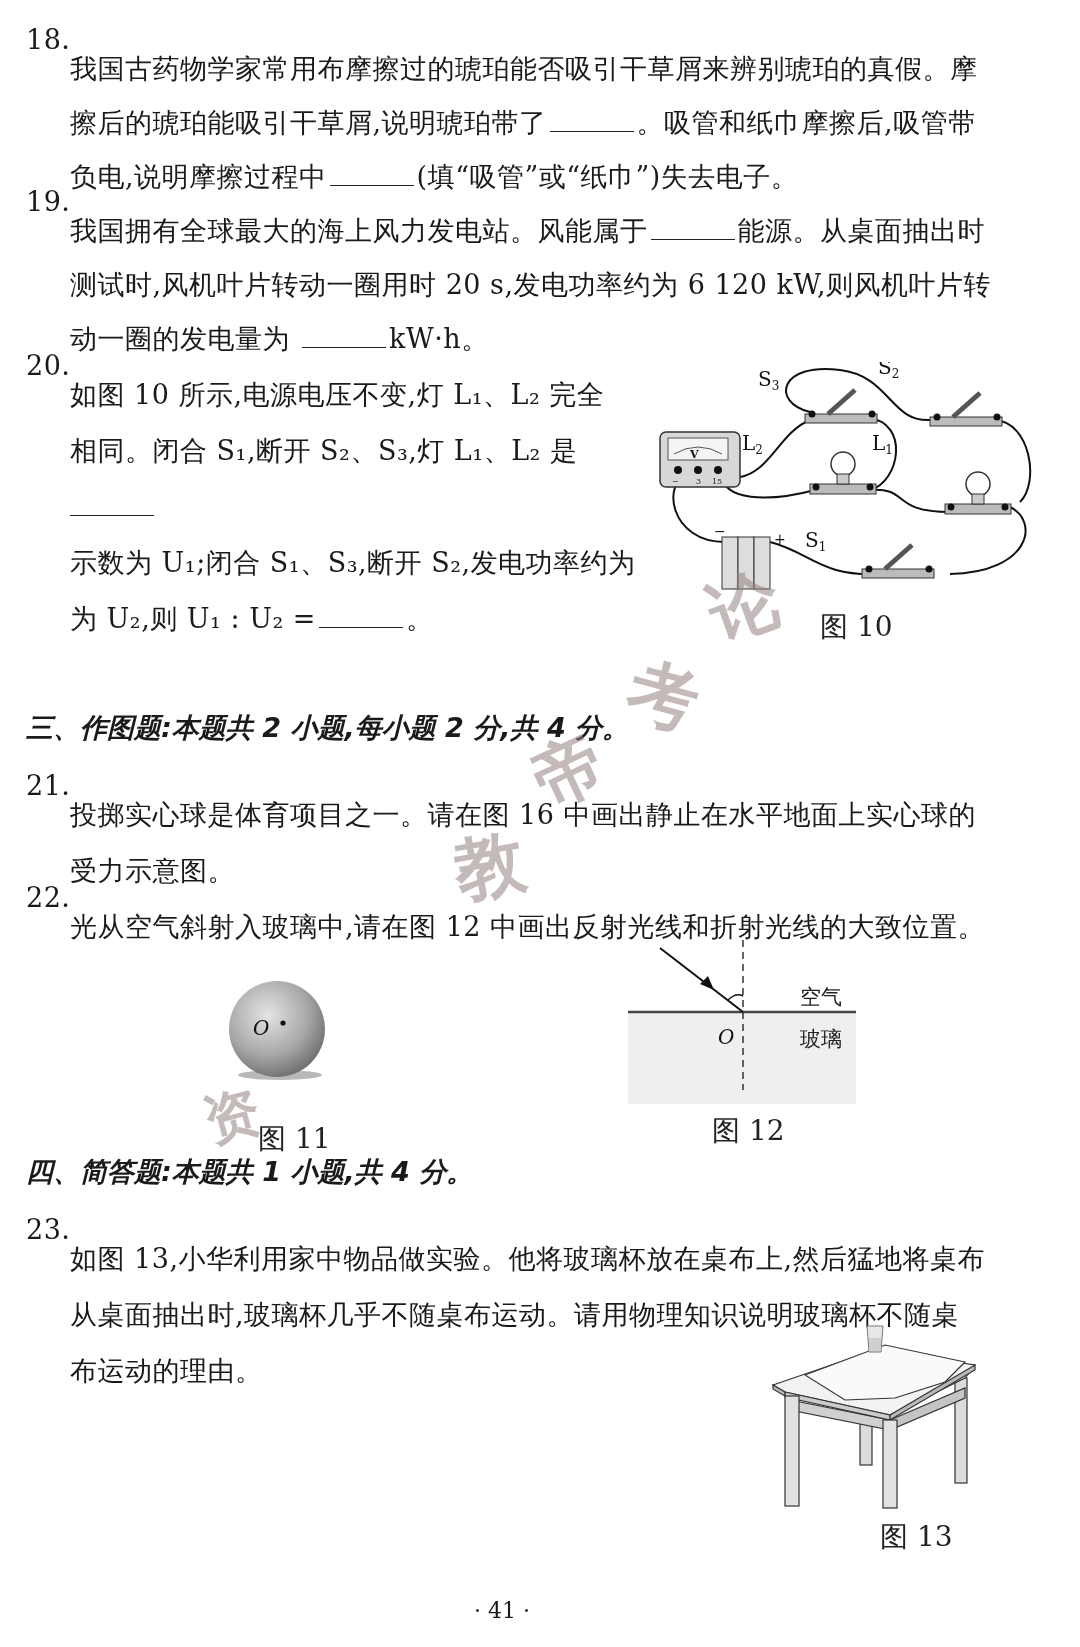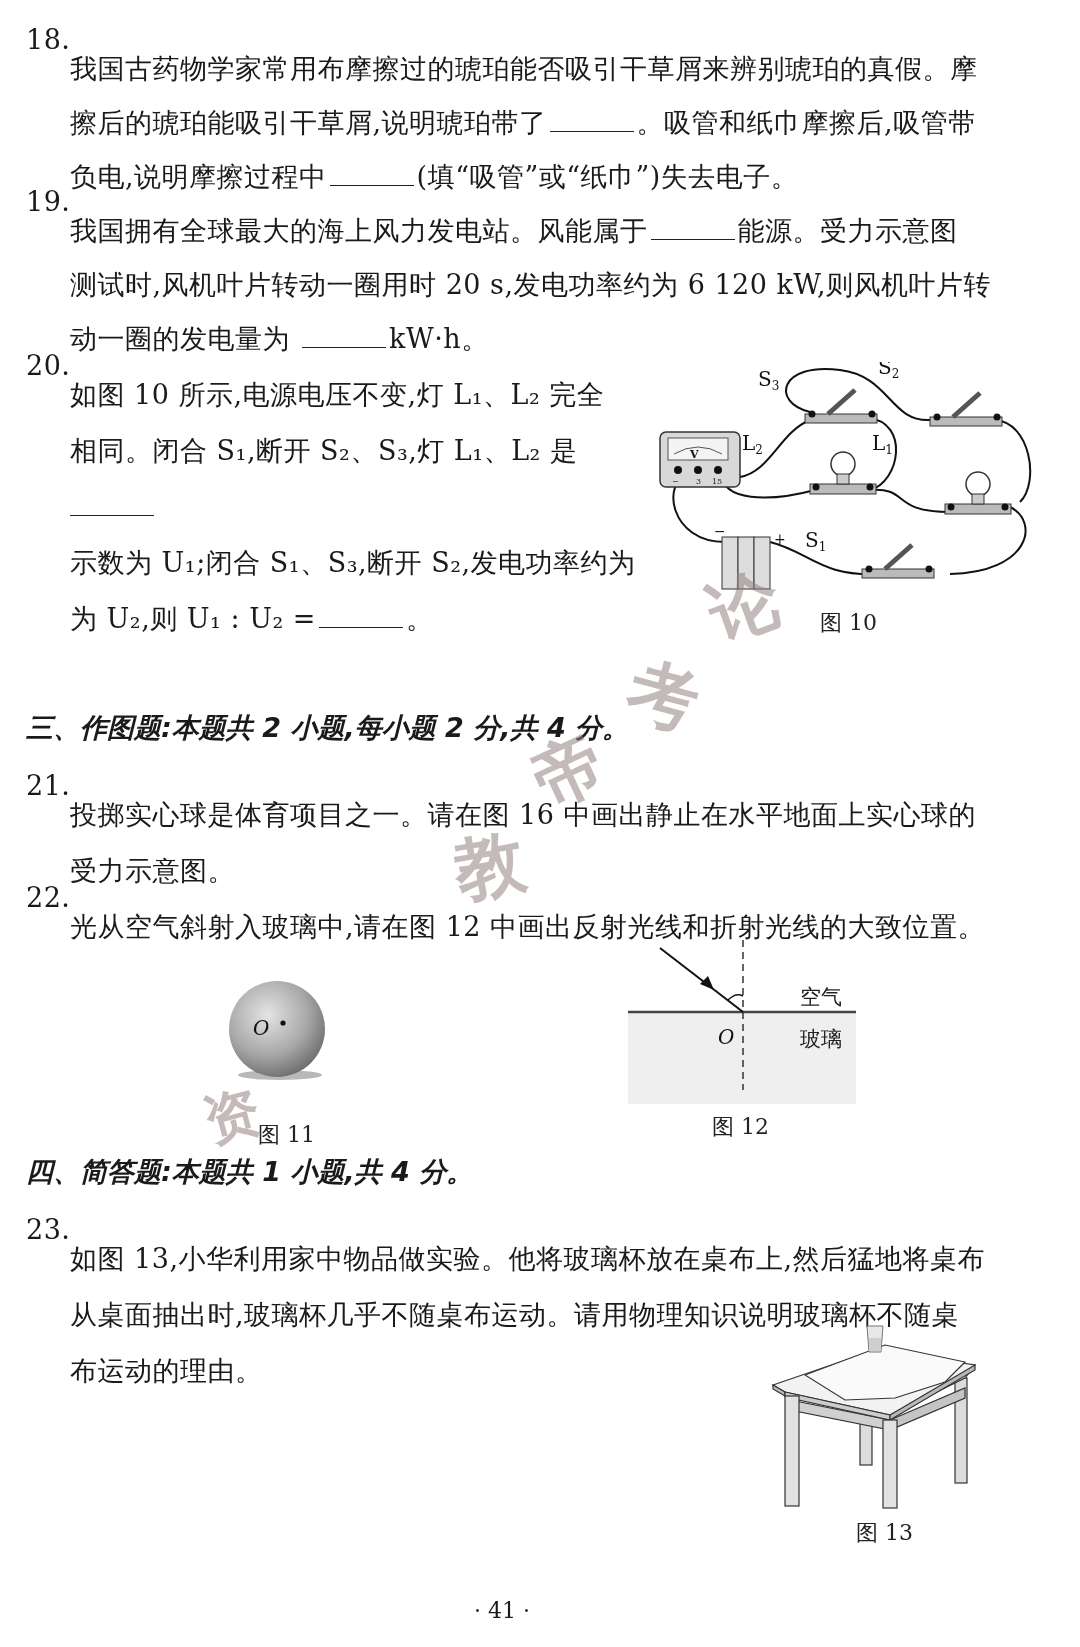--- a/index.html
+++ b/index.html
@@ -47,7 +47,7 @@
 
 <div class="line" style="top:182px;">
   <span class="num">19.</span>
-  <span class="ind"><span>我国拥有全球最大的海上风力发电站。风能属于</span><span class="blank"></span><span>能源。受力示意图</span></span>
+  <span class="ind"><span>我国拥有全球最大的海上风力发电站。风能属于</span><span class="blank"></span><span>能源。从桌面抽出时</span></span>
 </div>
 <div class="line" style="top:236px;">
   <span class="ind">测试时,风机叶片转动一圈用时 20 s,发电功率约为 6 120 kW,则风机叶片转</span>

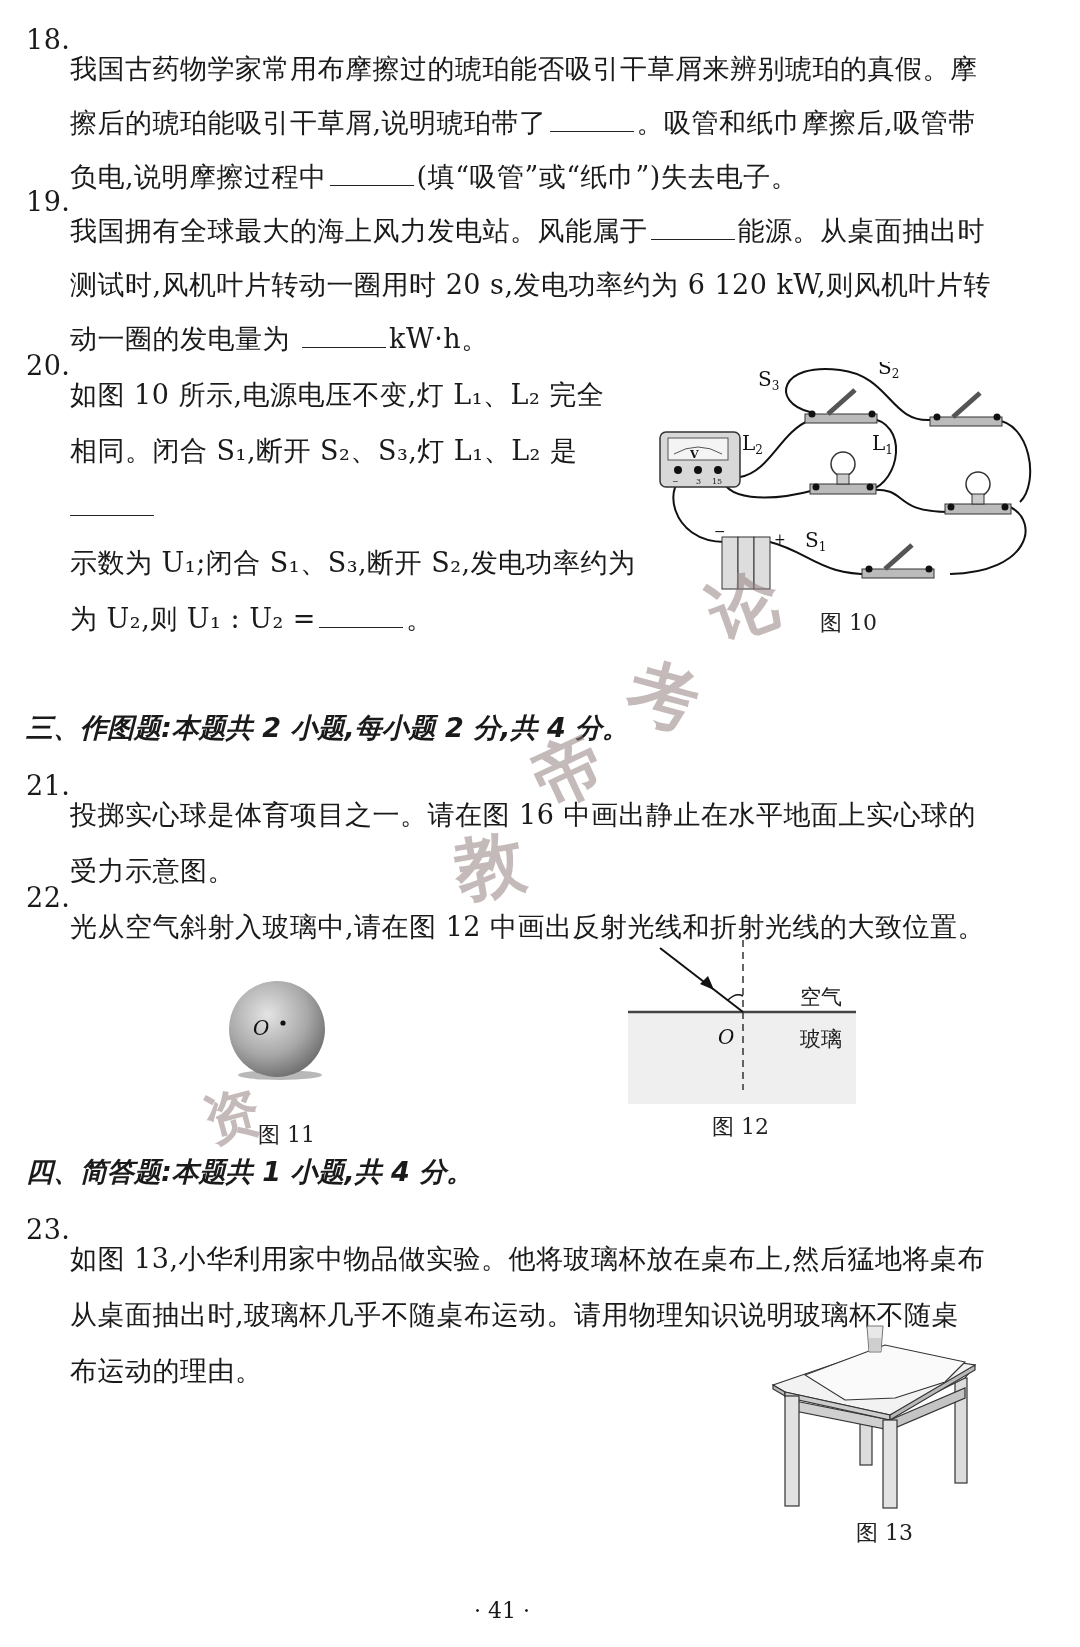--- a/index.html
+++ b/index.html
@@ -24,7 +24,7 @@
     white-space: nowrap;
     font-style: italic;
   }
-  .fig-caption { position: absolute; font-size: 22px; color: #222; }
+  .fig-caption { position: absolute; font-size: 28px; color: #222; }
   .page-num { position: absolute; left: 0; width: 1004px; top: 1598px; text-align: center; font-size: 22px; }
   .watermark {
     position: absolute; color: rgba(150,130,130,0.55); font-size: 70px;

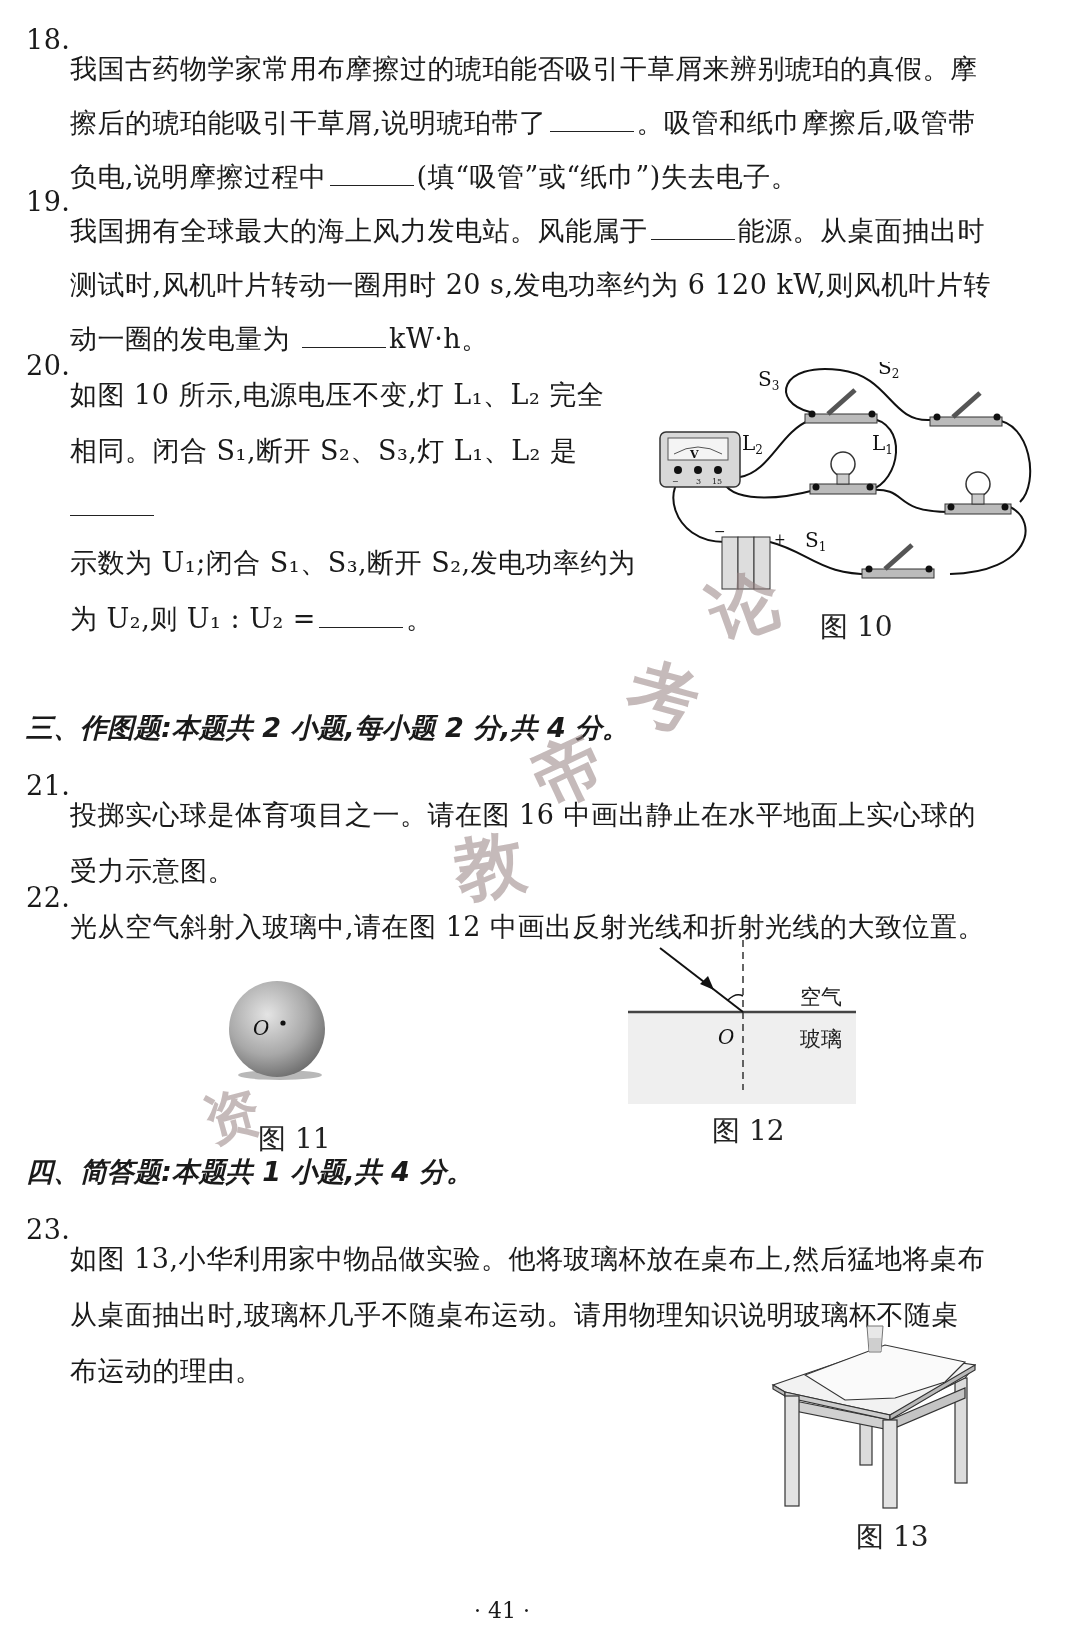--- a/index.html
+++ b/index.html
@@ -243,7 +243,7 @@
     </g>
   </svg>
 </div>
-<div class="fig-caption" style="left:856px; top:1518px;">图 13</div>
+<div class="fig-caption" style="left:880px; top:1518px;">图 13</div>
 
 <div class="watermark" style="left:710px; top:560px; transform:rotate(-20deg);">论</div>
 <div class="watermark" style="left:628px; top:650px; transform:rotate(15deg);">考</div>

